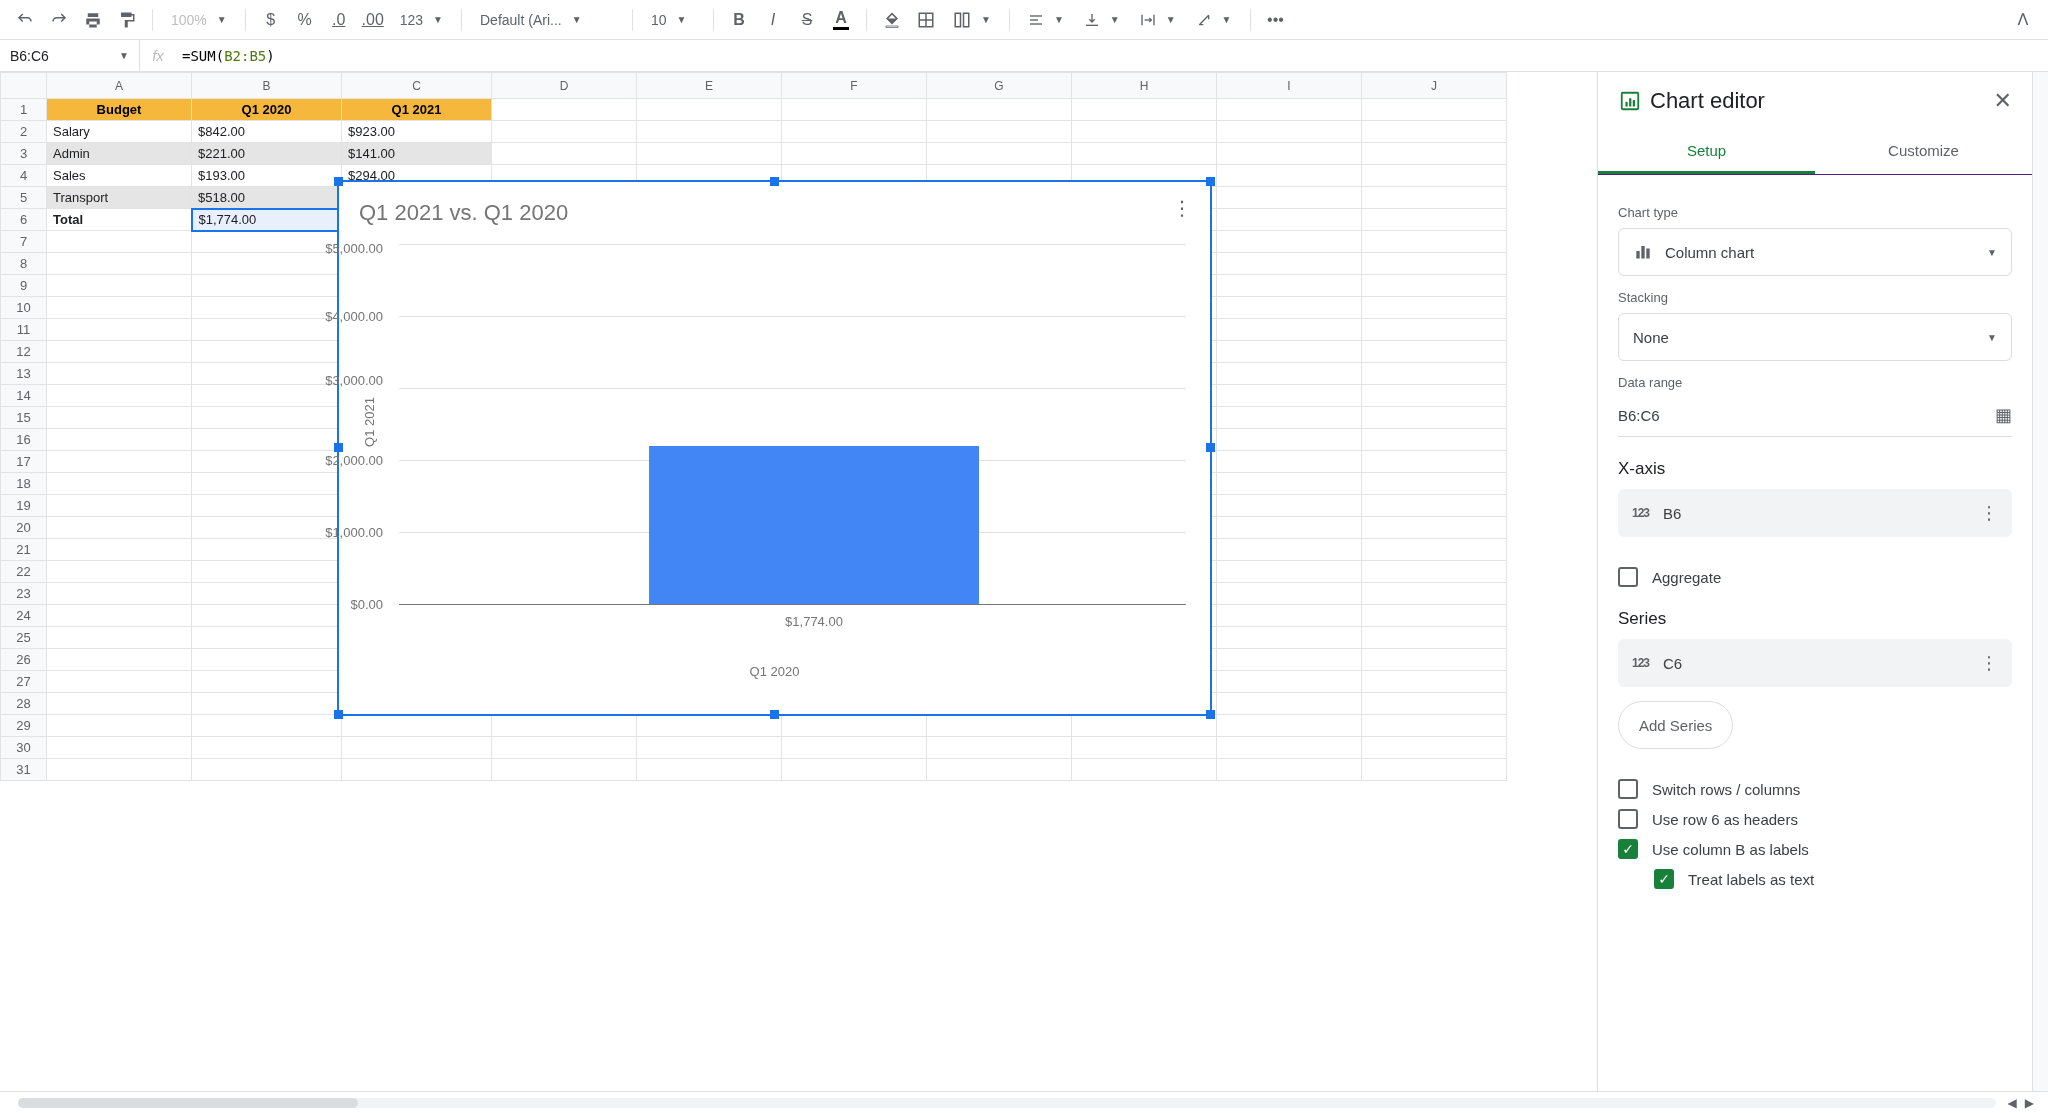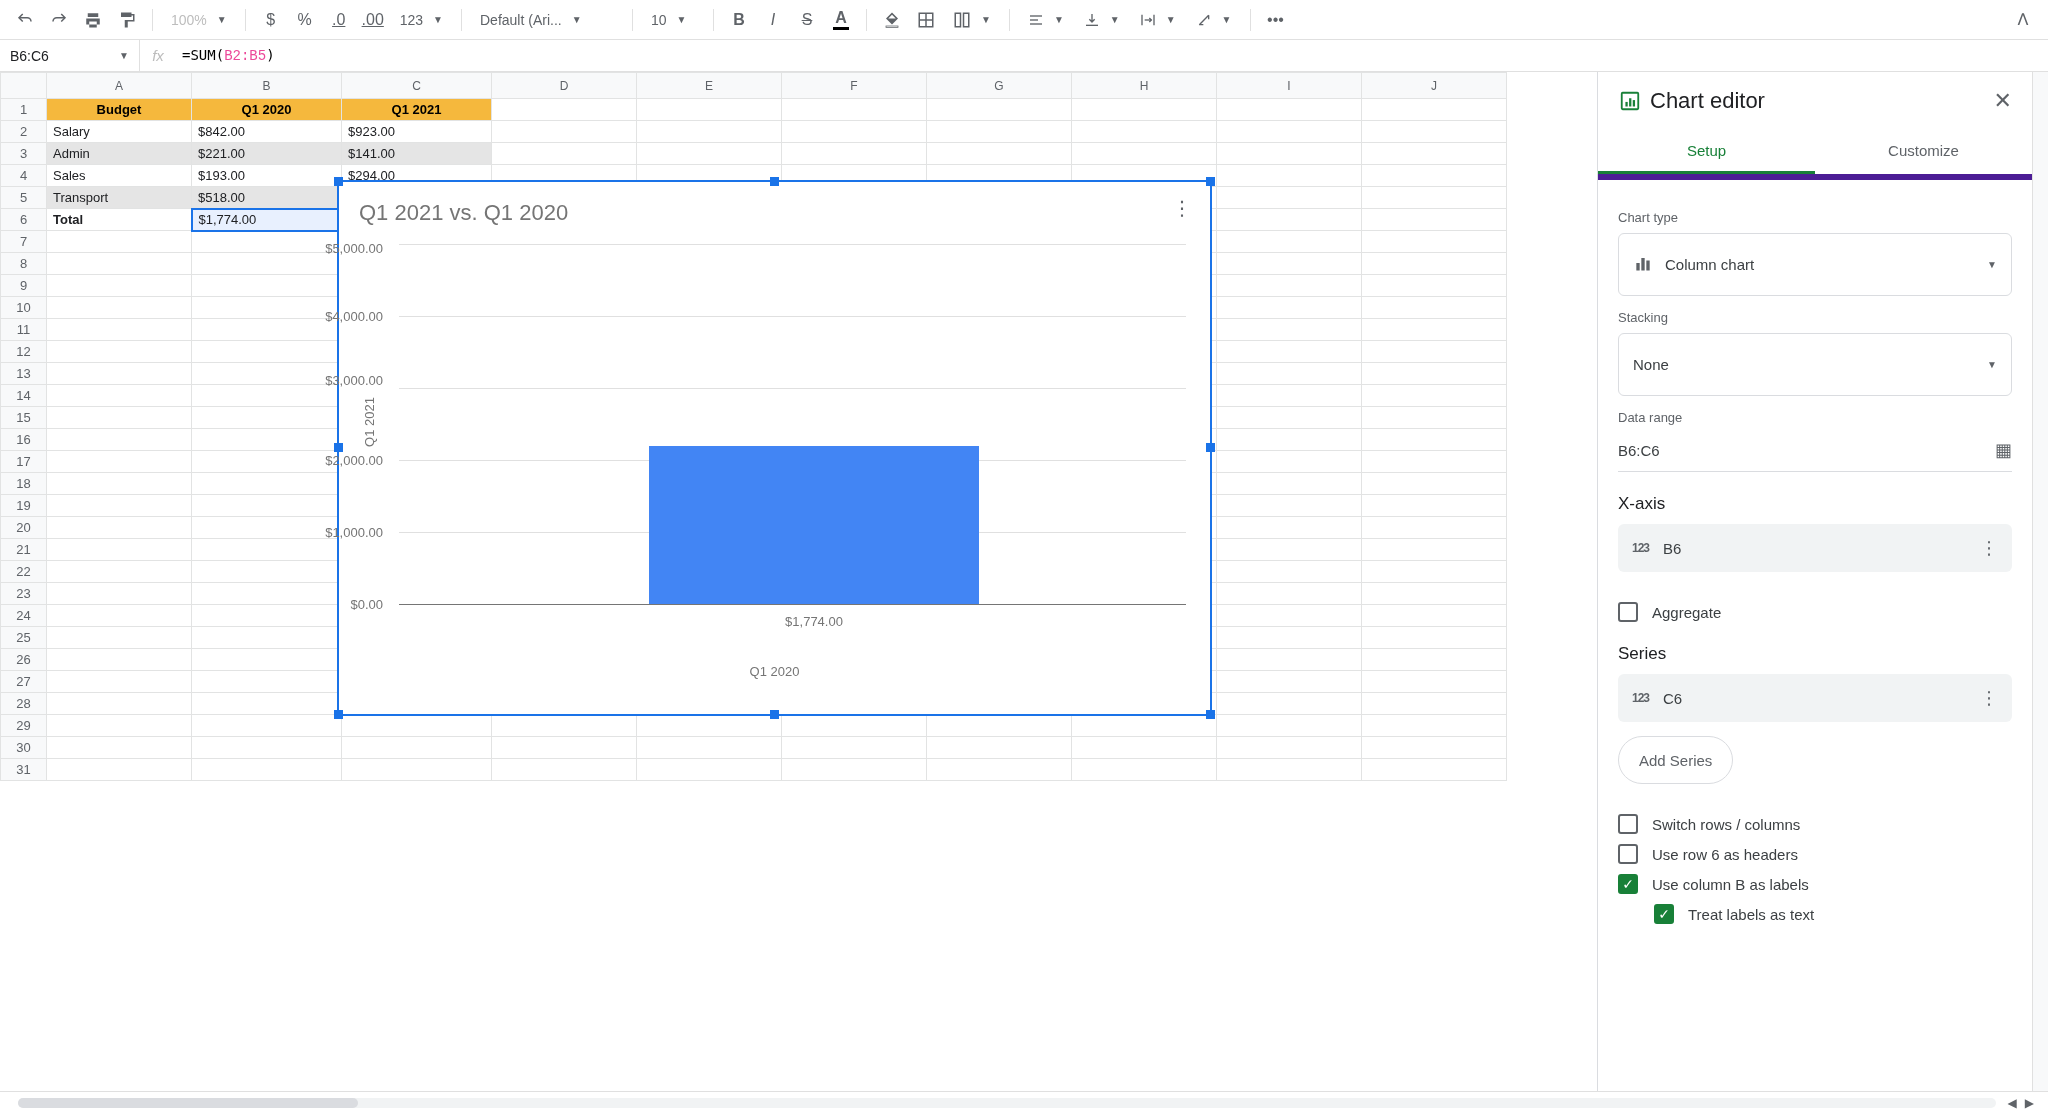--- a/index.html
+++ b/index.html
@@ -20,7 +20,7 @@
   .fx { width:36px; text-align:center; color:#bdbdbd; font-style:italic; font-size:15px;}
   .formula-input { flex:1; font-family: Consolas, monospace; font-size:14px; padding:0 6px; outline:none; border:none;}
   .formula-input .fn { color:#000;}
-  .formula-input .rng { color:#ec4899;font-family:Liberation Mono, monospace;}
+  .formula-input .rng { color:#4d7c0f;}
 
   
   .main { display:flex; height: calc(100% - 72px - 22px); }

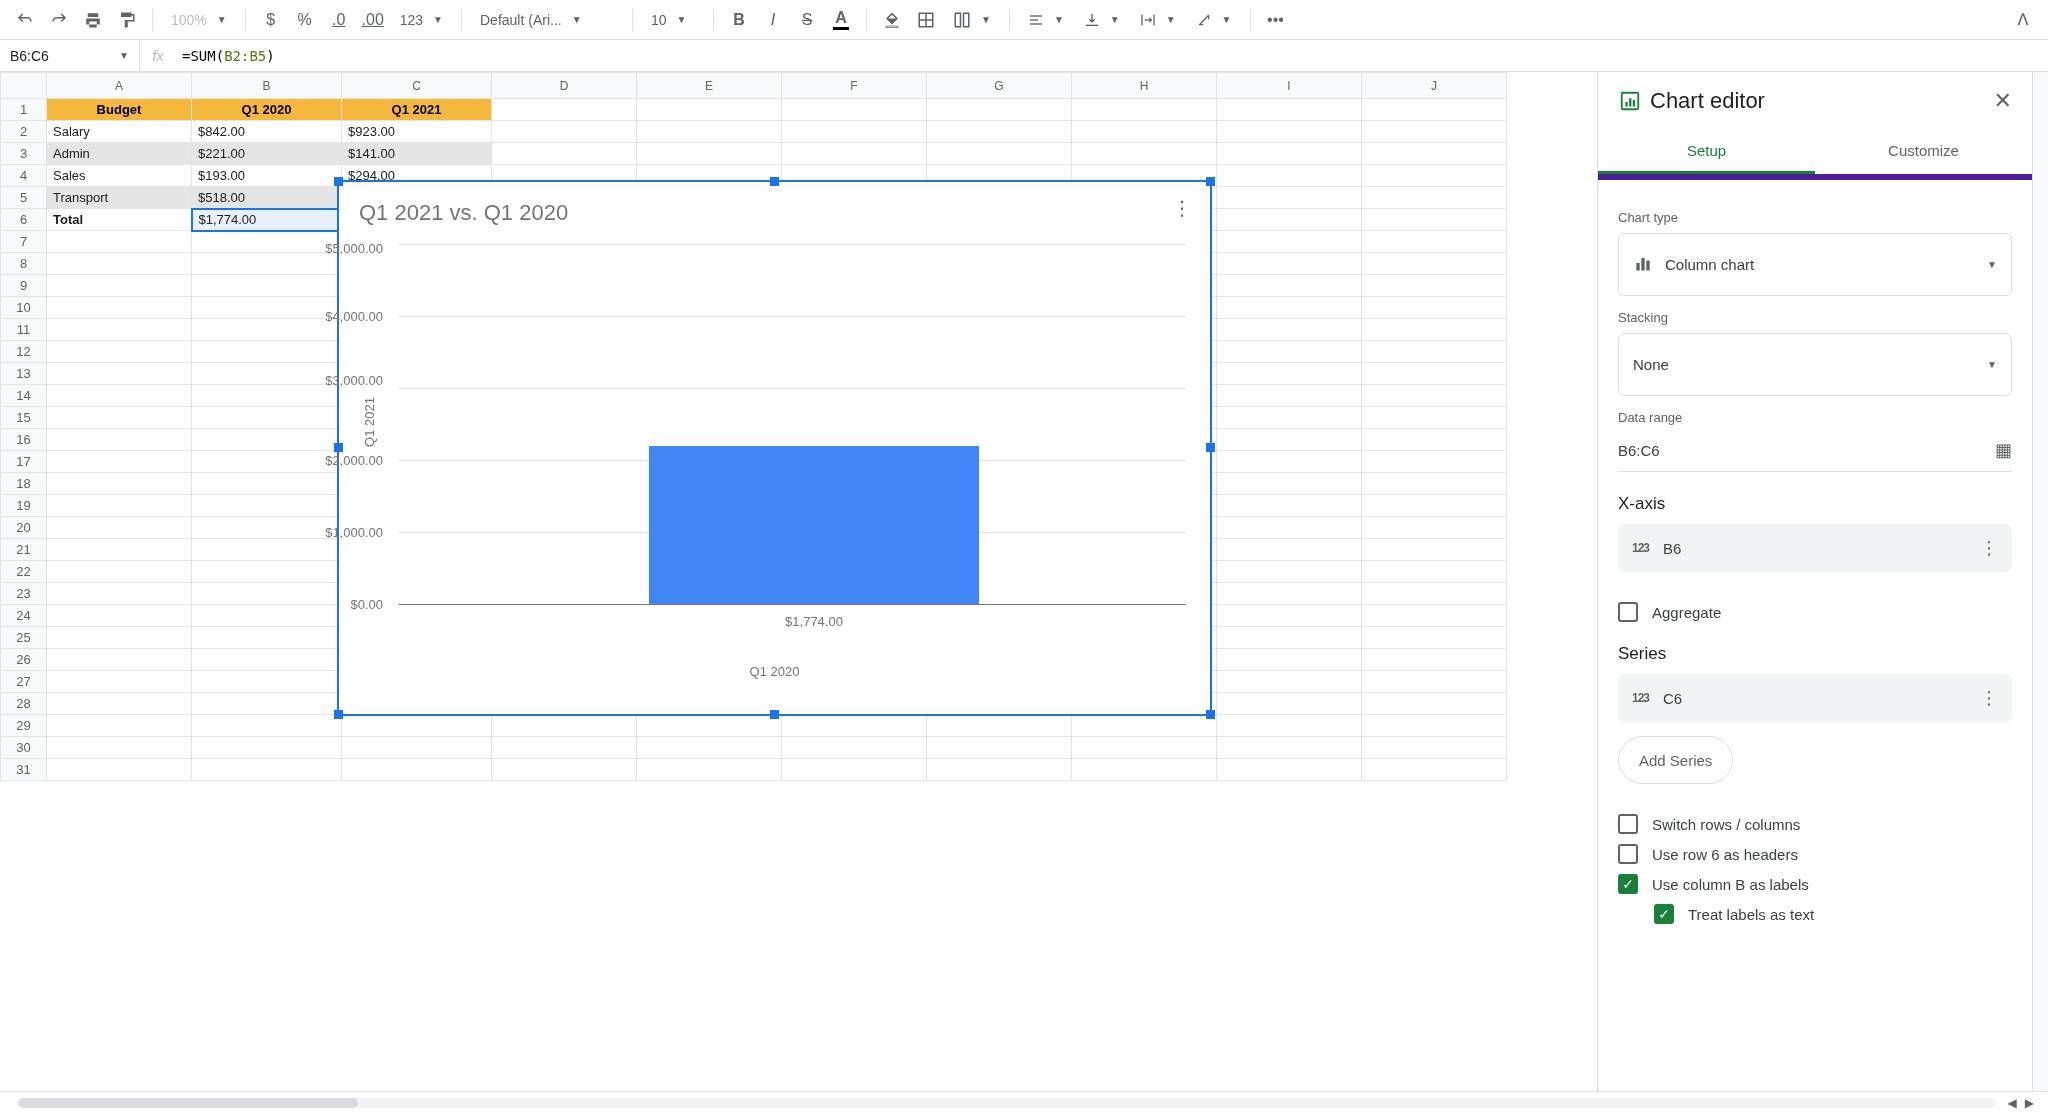--- a/index.html
+++ b/index.html
@@ -67,7 +67,7 @@
   .sp-icon { width:24px; height:24px; display:flex; align-items:center; justify-content:center;}
   .sp-title { font-size:22px; color:#202124; flex:1;}
   .sp-close { font-size:22px; color:#5f6368; cursor:pointer;}
-  .sp-tabs { display:flex; border-bottom:6px solid #4c1d95;}
+  .sp-tabs { display:flex; border-bottom:1px solid #4c1d95;}
   .sp-tab { flex:1; text-align:center; padding:12px 0; font-size:15px; color:#5f6368; cursor:pointer;}
   .sp-tab.active { color:#188038; border-bottom:3px solid #188038; font-weight:500;}
   .sp-body { padding:16px 20px; overflow:auto; flex:1;}

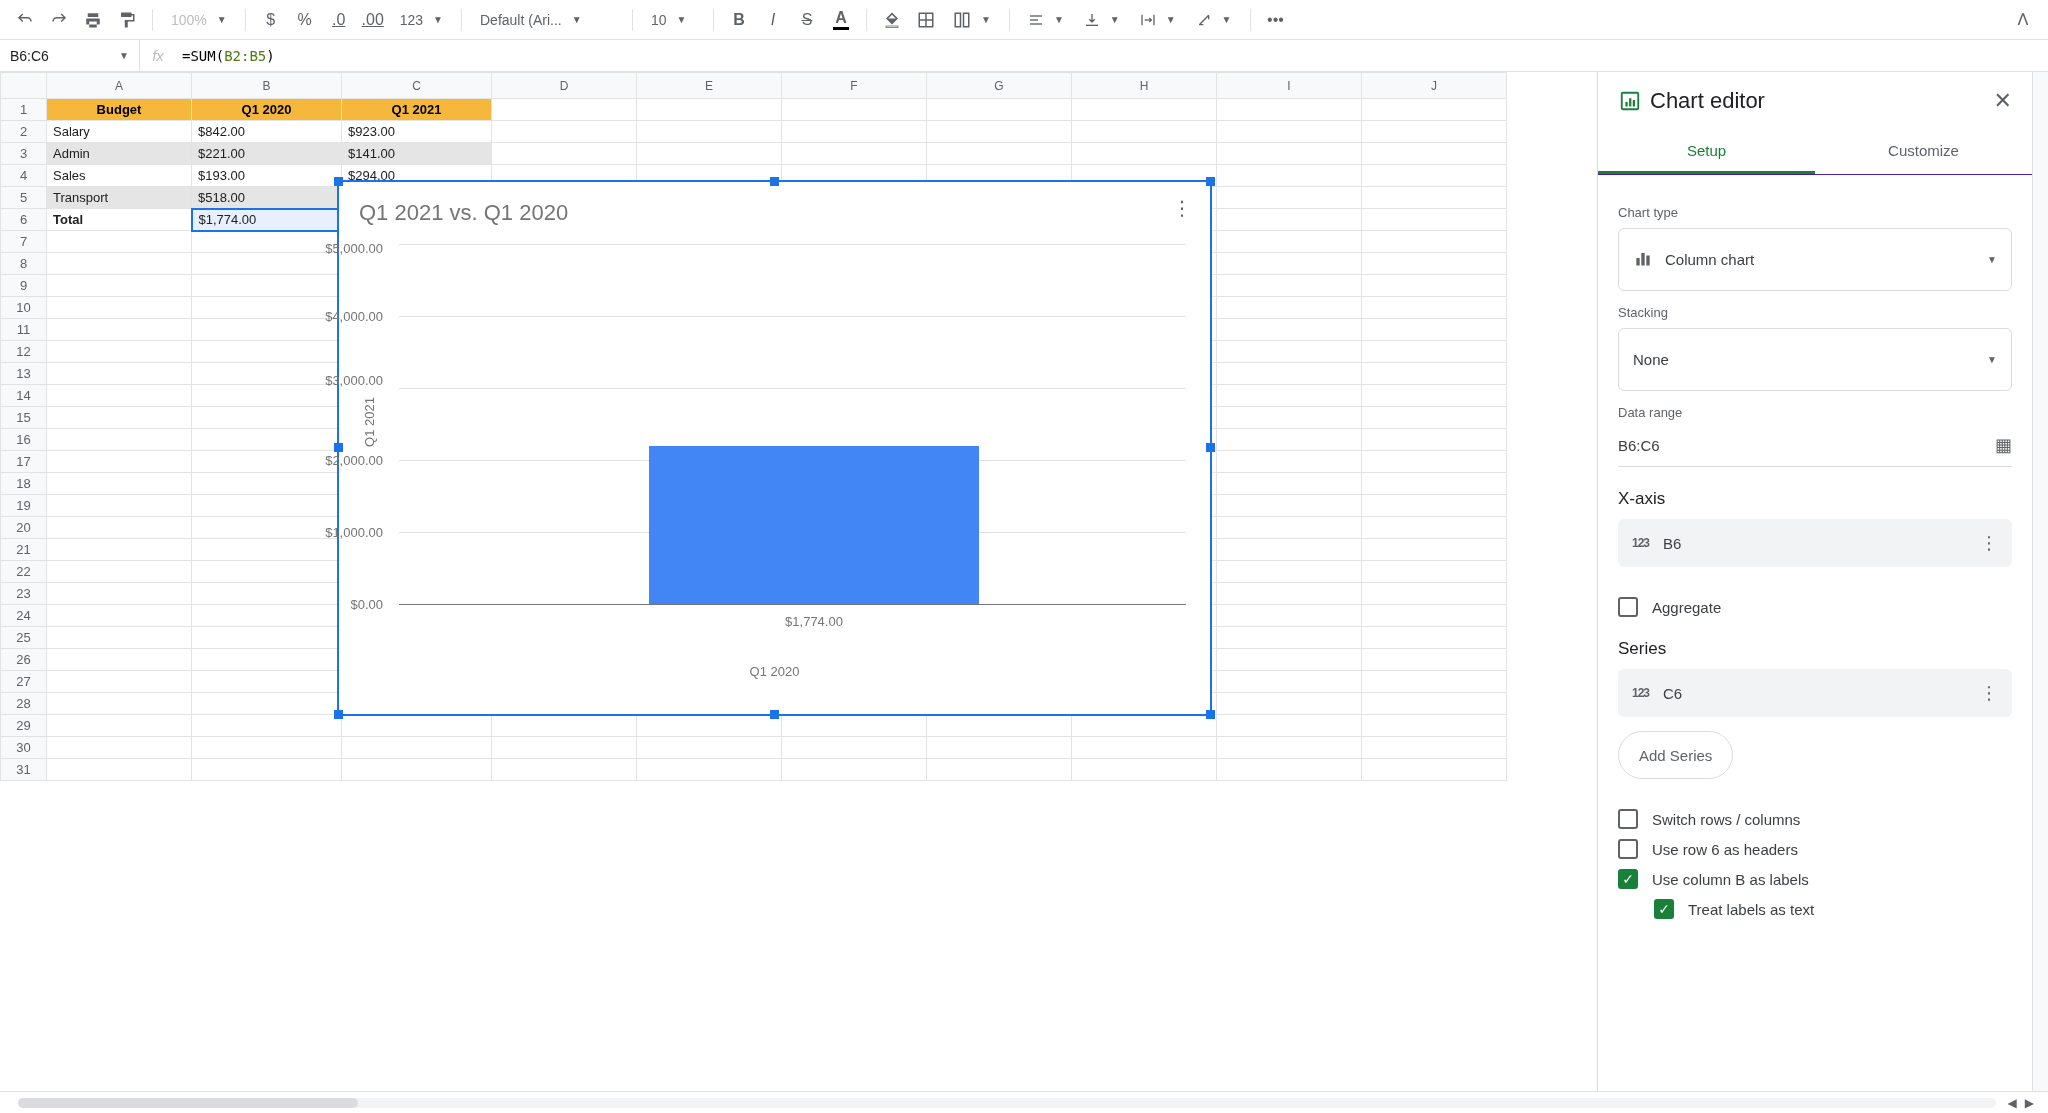--- a/index.html
+++ b/index.html
@@ -72,7 +72,7 @@
   .sp-tab.active { color:#188038; border-bottom:3px solid #188038; font-weight:500;}
   .sp-body { padding:16px 20px; overflow:auto; flex:1;}
   .sp-label { font-size:13px; color:#5f6368; margin:14px 0 8px;}
-  .sp-select { height:63px; border:1px solid #dadce0; border-radius:6px; display:flex; align-items:center; padding:0 14px; gap:12px; font-size:15px; color:#3c4043; position:relative; cursor:pointer;}
+  .sp-select { height:48px; border:1px solid #dadce0; border-radius:6px; display:flex; align-items:center; padding:0 14px; gap:12px; font-size:15px; color:#3c4043; position:relative; cursor:pointer;}
   .sp-select .caret { position:absolute; right:14px;}
   .sp-input-row { display:flex; align-items:center; border-bottom:1px solid #dadce0; padding:6px 0 10px;}
   .sp-input { flex:1; border:none; outline:none; font-size:15px; color:#3c4043;}

